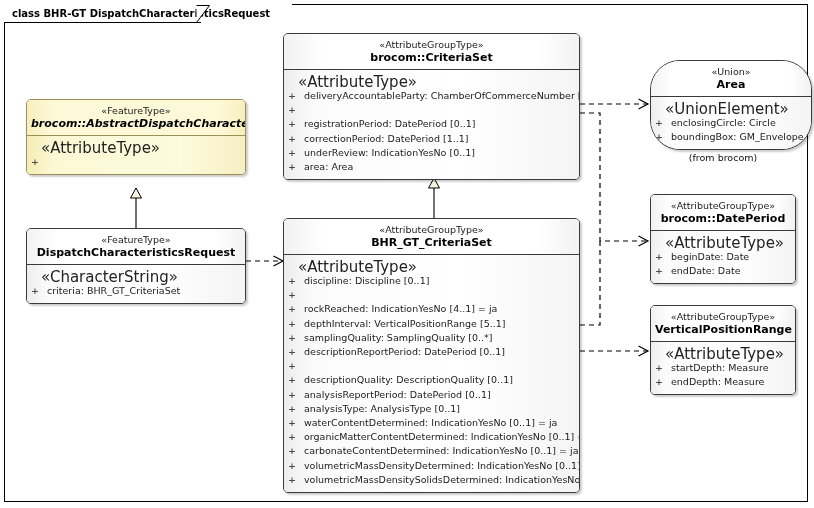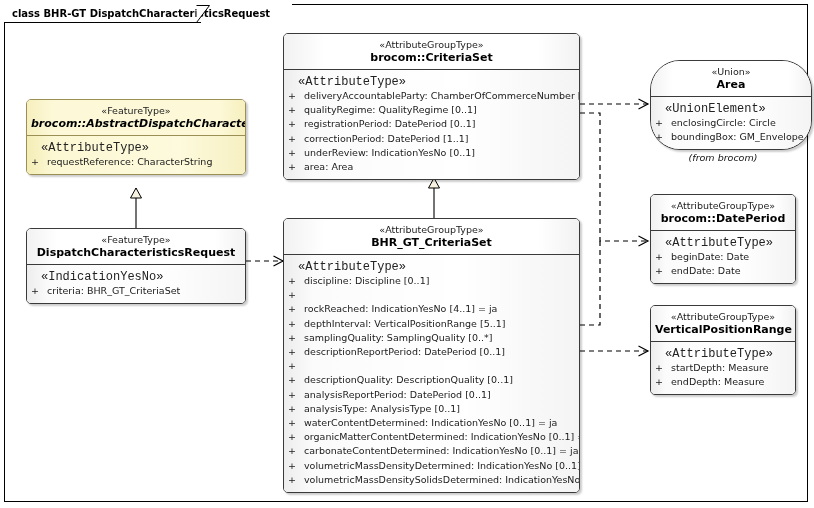--- a/index.html
+++ b/index.html
@@ -103,12 +103,11 @@
   .cname.abstract { font-style: italic; }
 
   .grp {
-    font-size: 12px;
+    font-size: 15px;
     color: #222222;
     line-height: 14px;
     padding-left: 10px;
     white-space: nowrap;
-    font-family: Liberation Mono, monospace;
   }
   .attr {
     font-size: 9.5px;

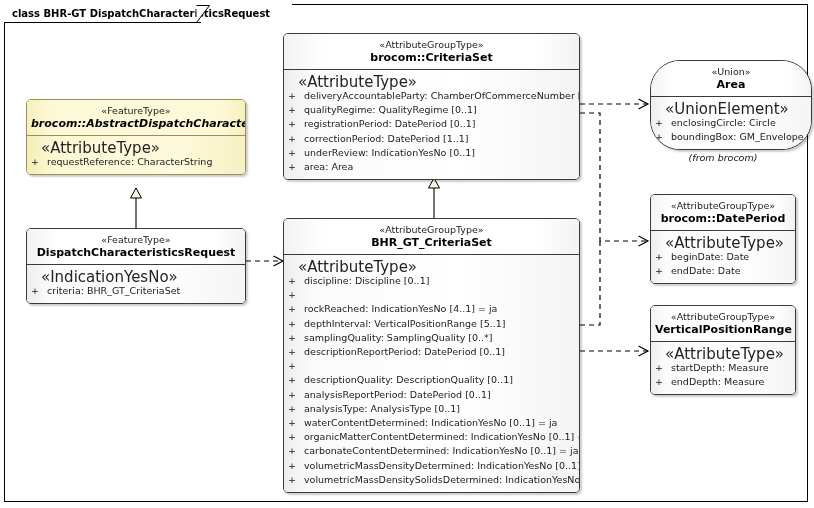--- a/index.html
+++ b/index.html
@@ -244,7 +244,6 @@
       </div>
       <div class="attr">
         <span class="vis">+</span>
-        <span class="txt">qualityRegime: QualityRegime [0..1]</span>
       </div>
       <div class="attr">
         <span class="vis">+</span>

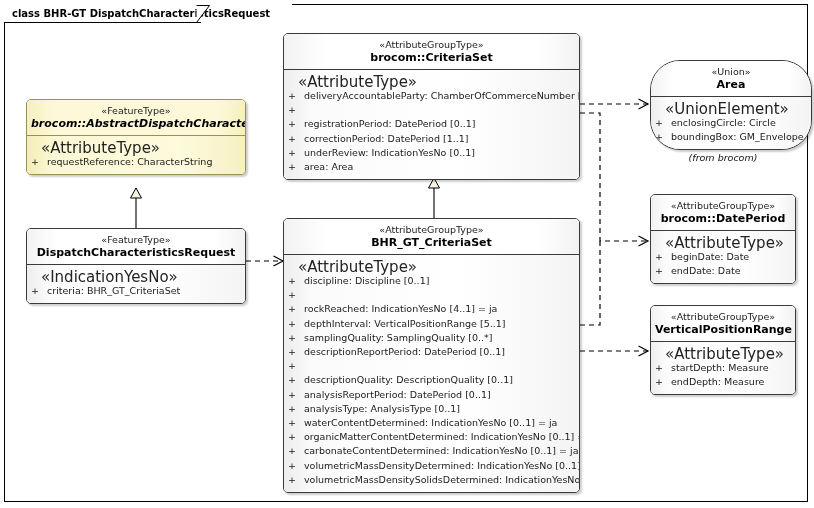--- a/index.html
+++ b/index.html
@@ -212,7 +212,6 @@
       <div class="grp">«AttributeType»</div>
       <div class="attr">
         <span class="vis">+</span>
-        <span class="txt">requestReference: CharacterString</span>
       </div>
     </div>
   </div>

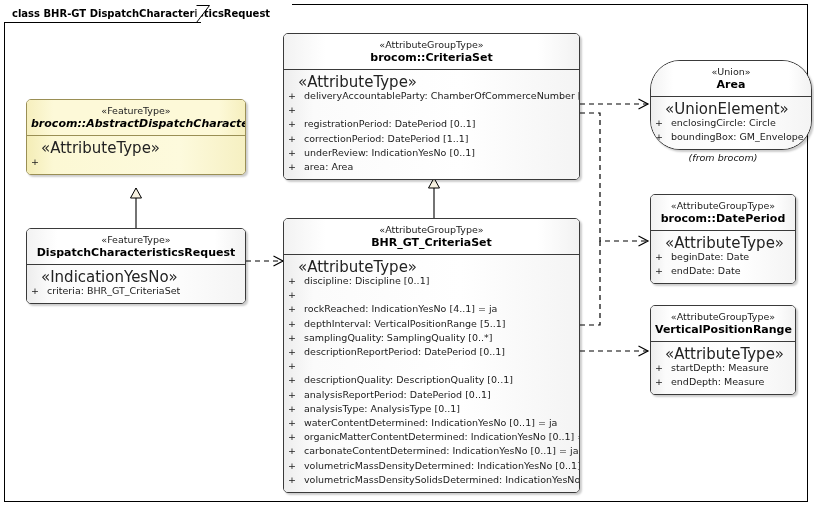--- a/index.html
+++ b/index.html
@@ -137,7 +137,6 @@
   .from-note {
     position: absolute;
     font-size: 9.5px;
-    font-style: italic;
     color: #111111;
     white-space: nowrap;
     z-index: 3;

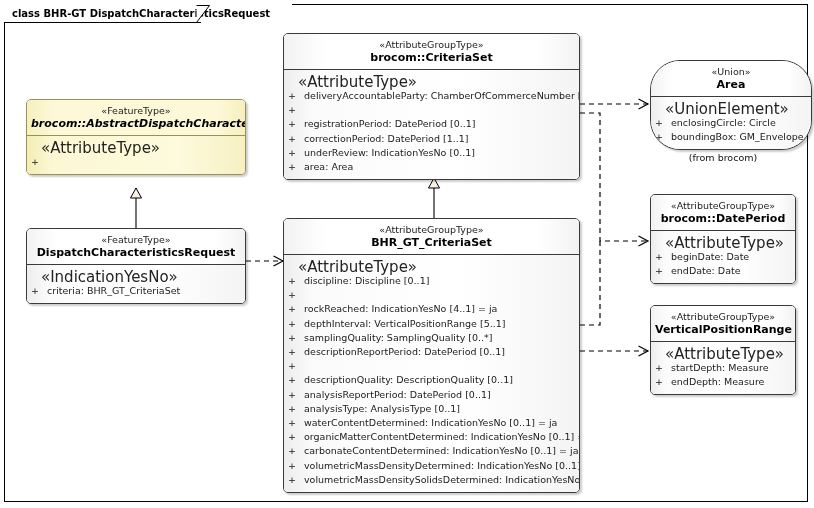--- a/index.html
+++ b/index.html
@@ -221,7 +221,7 @@
       <div class="cname">DispatchCharacteristicsRequest</div>
     </div>
     <div class="uml-body">
-      <div class="grp">«IndicationYesNo»</div>
+      <div class="grp">«CharacterString»</div>
       <div class="attr">
         <span class="vis">+</span>
         <span class="txt">criteria: BHR_GT_CriteriaSet</span>

